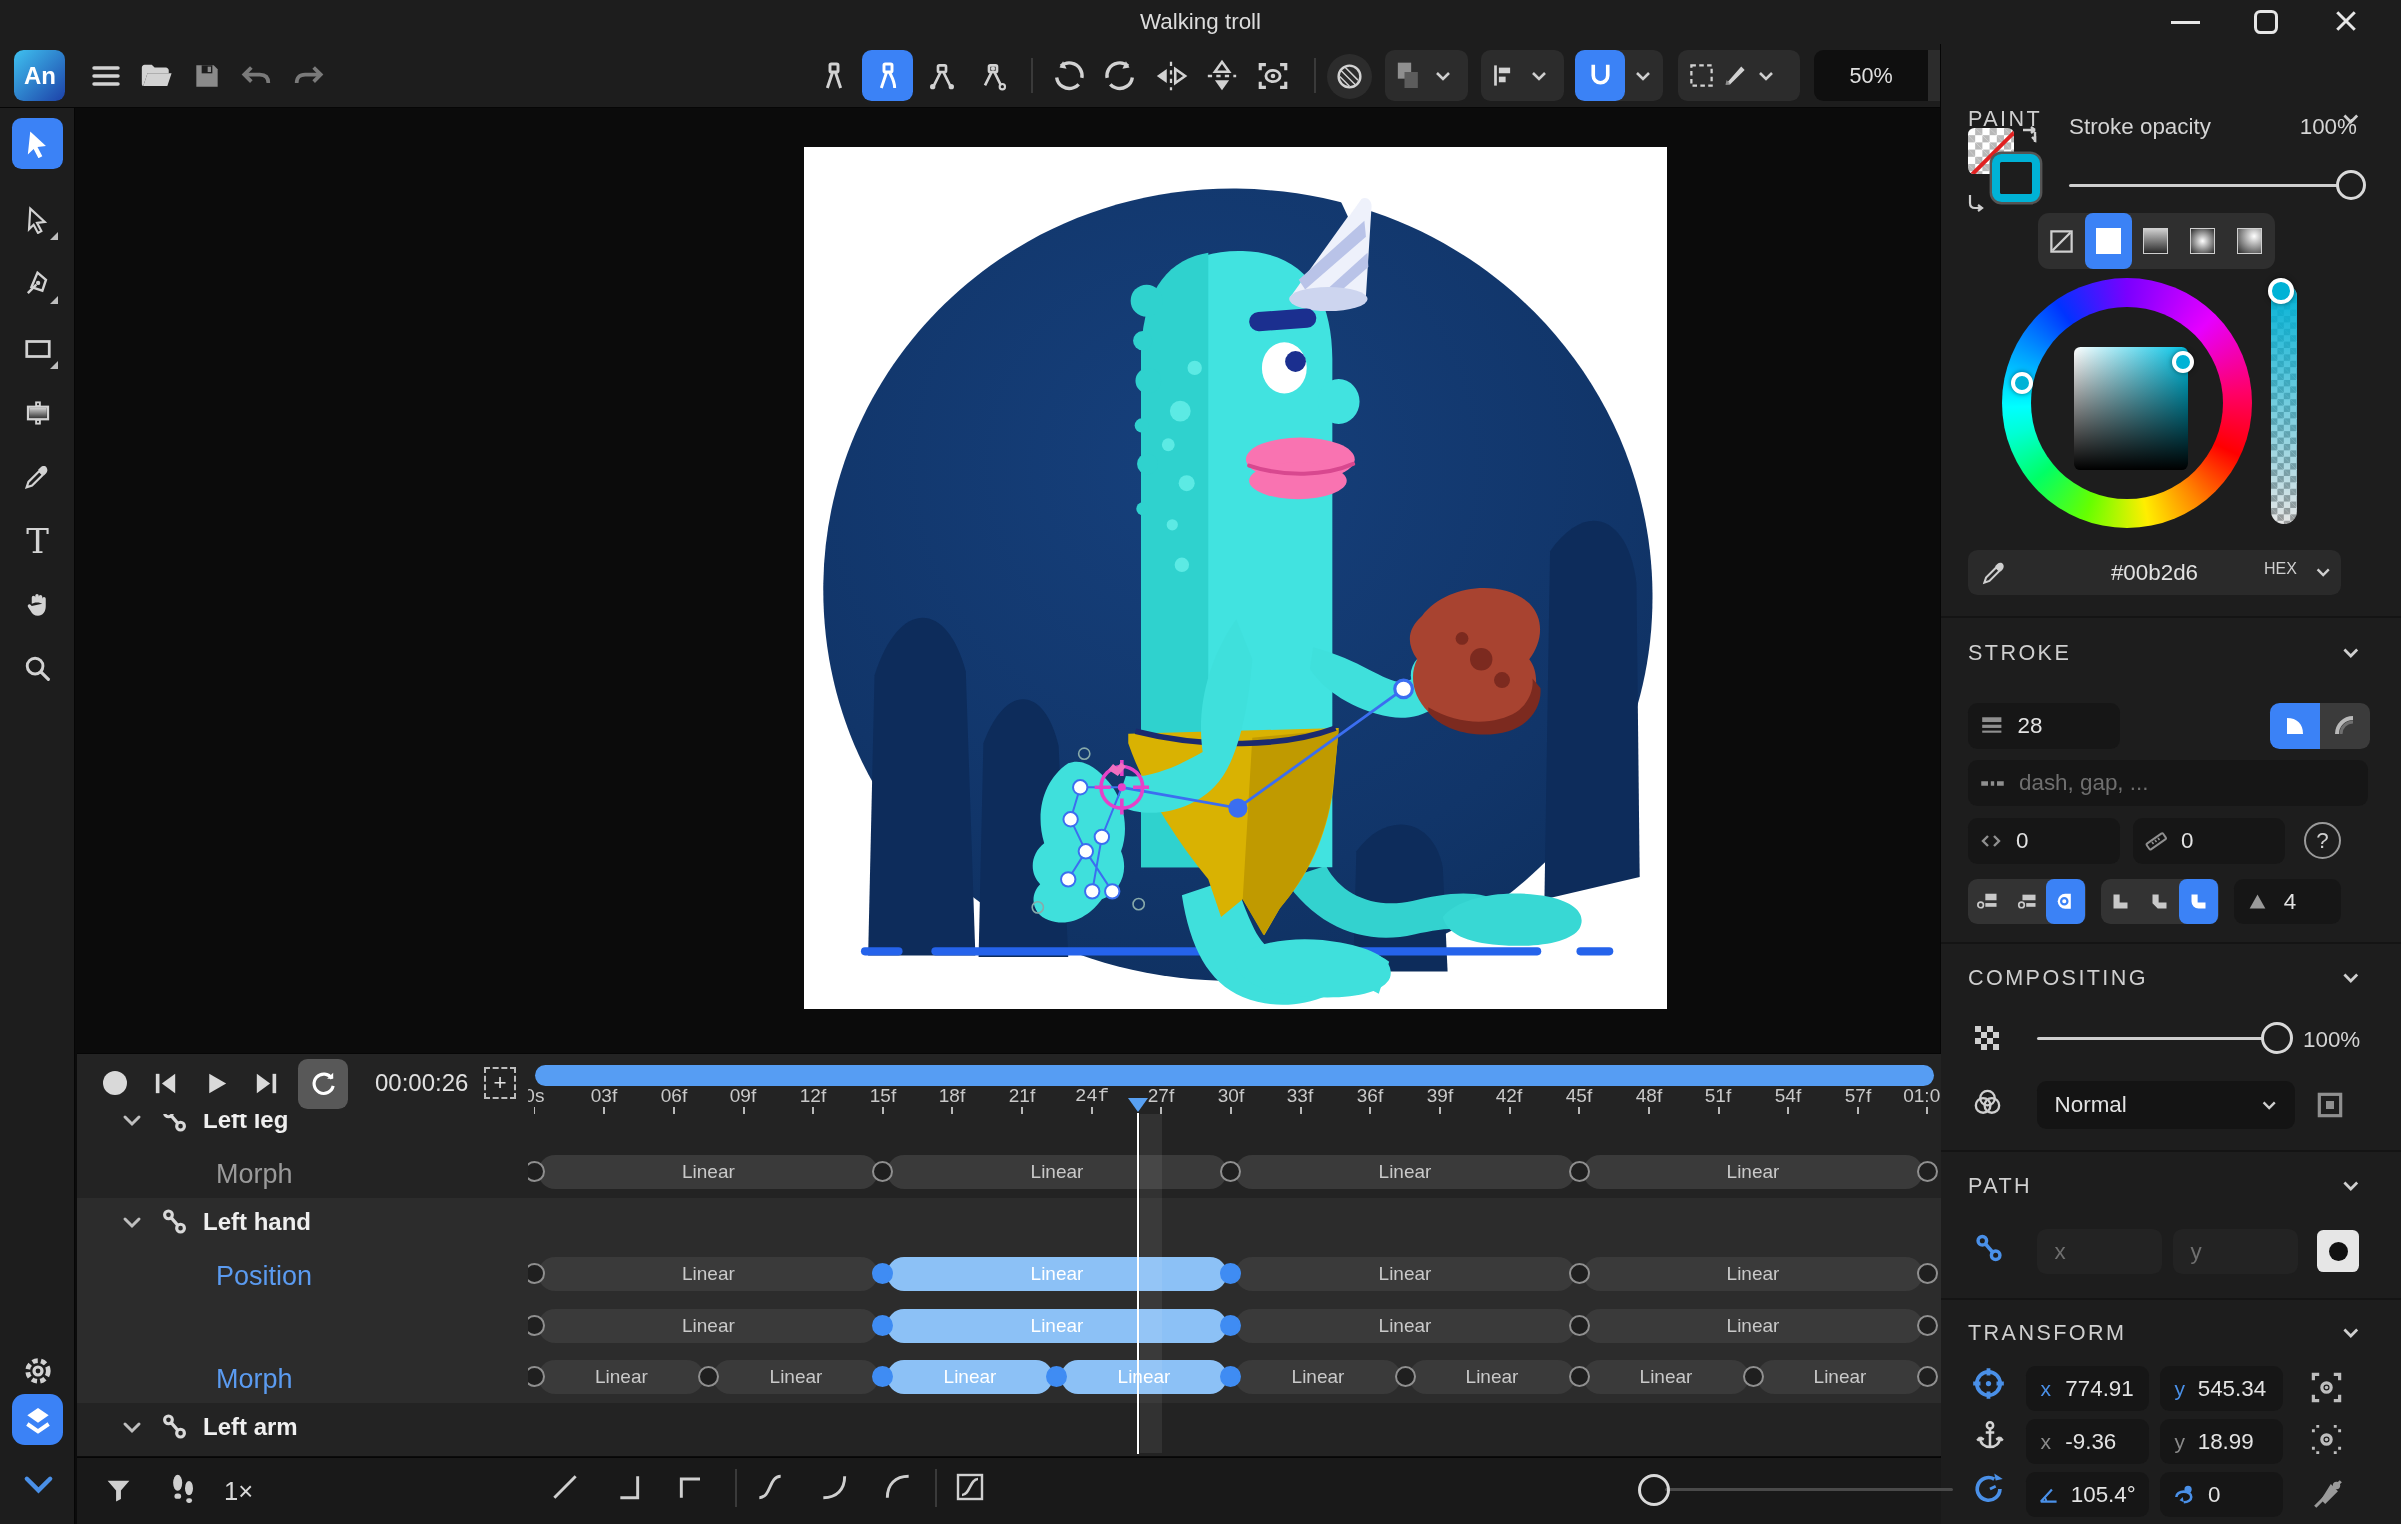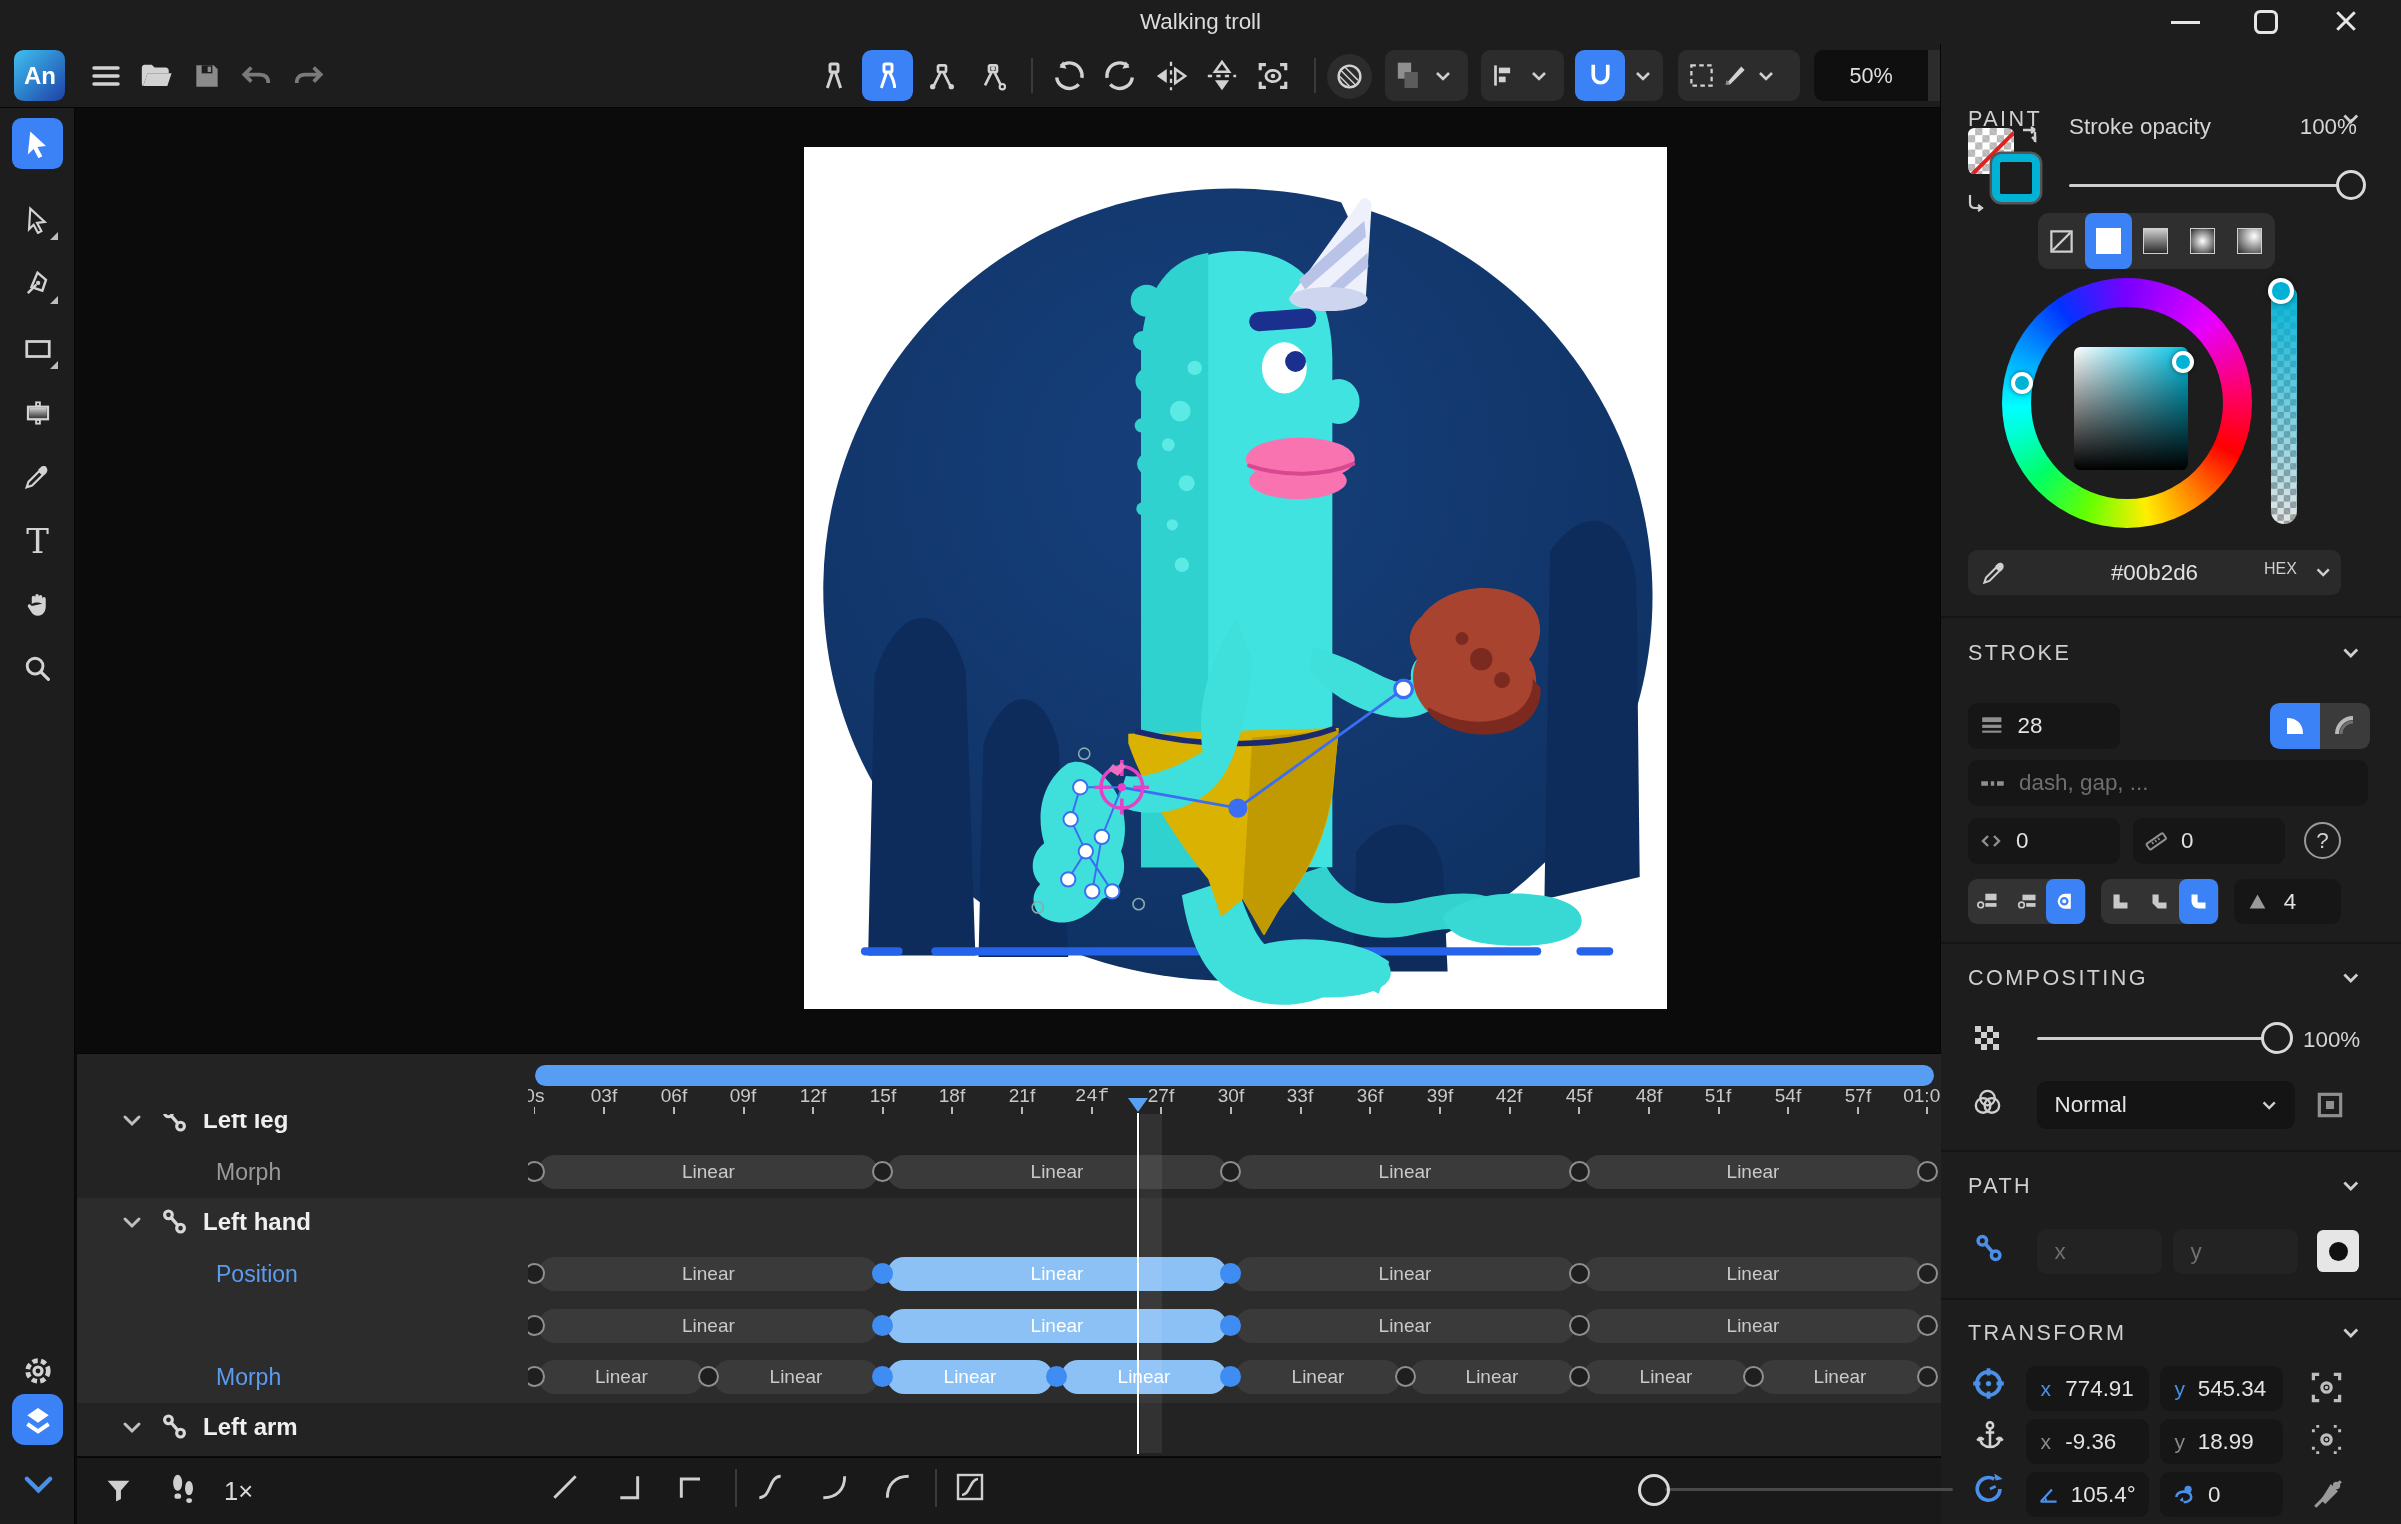--- a/index.html
+++ b/index.html
@@ -879,6 +879,28 @@
 
   <div class="abs" style="left:77px;top:1198px;width:1864px;height:205px;background:#2c2c2c"></div>
 
+  <div class="abs" style="left:77px;top:1053px;width:451px;height:61px">
+    <div class="abs" style="left:25.6px;top:18.4px;width:24px;height:24px;border-radius:50%;background:#d9d9d9"></div>
+    <svg class="abs" style="left:74px;top:16px" width="29" height="29" viewBox="0 0 24 24">
+        <rect x="4" y="4" width="3" height="16" fill="#d9d9d9"></rect>
+        <path d="M20 4L9 12l11 8z" fill="#d9d9d9"></path>
+      </svg>
+    <svg class="abs" style="left:125px;top:16px" width="29" height="29" viewBox="0 0 24 24">
+        <path d="M6 4l14 8-14 8z" fill="#d9d9d9"></path>
+      </svg>
+    <svg class="abs" style="left:175px;top:16px" width="29" height="29" viewBox="0 0 24 24">
+        <path d="M4 4l11 8-11 8z" fill="#d9d9d9"></path>
+        <rect x="17" y="4" width="3" height="16" fill="#d9d9d9"></rect>
+      </svg>
+    <div class="abs" style="left:221px;top:5.6px;width:50px;height:50px;border-radius:9.6px;background:#585858;display:flex;align-items:center;justify-content:center">
+      <svg width="29" height="29" viewBox="0 0 24 24">
+          <path d="M19 8a8 8 0 1 0 1 6" fill="none" stroke="#fff" stroke-width="2.6"></path>
+          <path d="M20 3v5h-5z" fill="#fff"></path>
+        </svg>
+    </div>
+    <div class="abs" style="left:298px;top:16px;font-size:24px;color:#e0e0e0">00:00:26</div>
+    <div class="abs" style="left:407px;top:14.4px;width:32px;height:32px;border:2.4px dashed #bdbdbd;display:flex;align-items:center;justify-content:center;font-size:22.4px;color:#e0e0e0">+</div>
+  </div>
 
   <div class="abs" style="left:535px;top:1065px;width:1399px;height:21px;border-radius:10.4px;background:#569df3"></div>
   <div class="abs" id="tl-ruler" style="left:528px;top:1085px;width:1412px;height:29px;overflow:hidden">

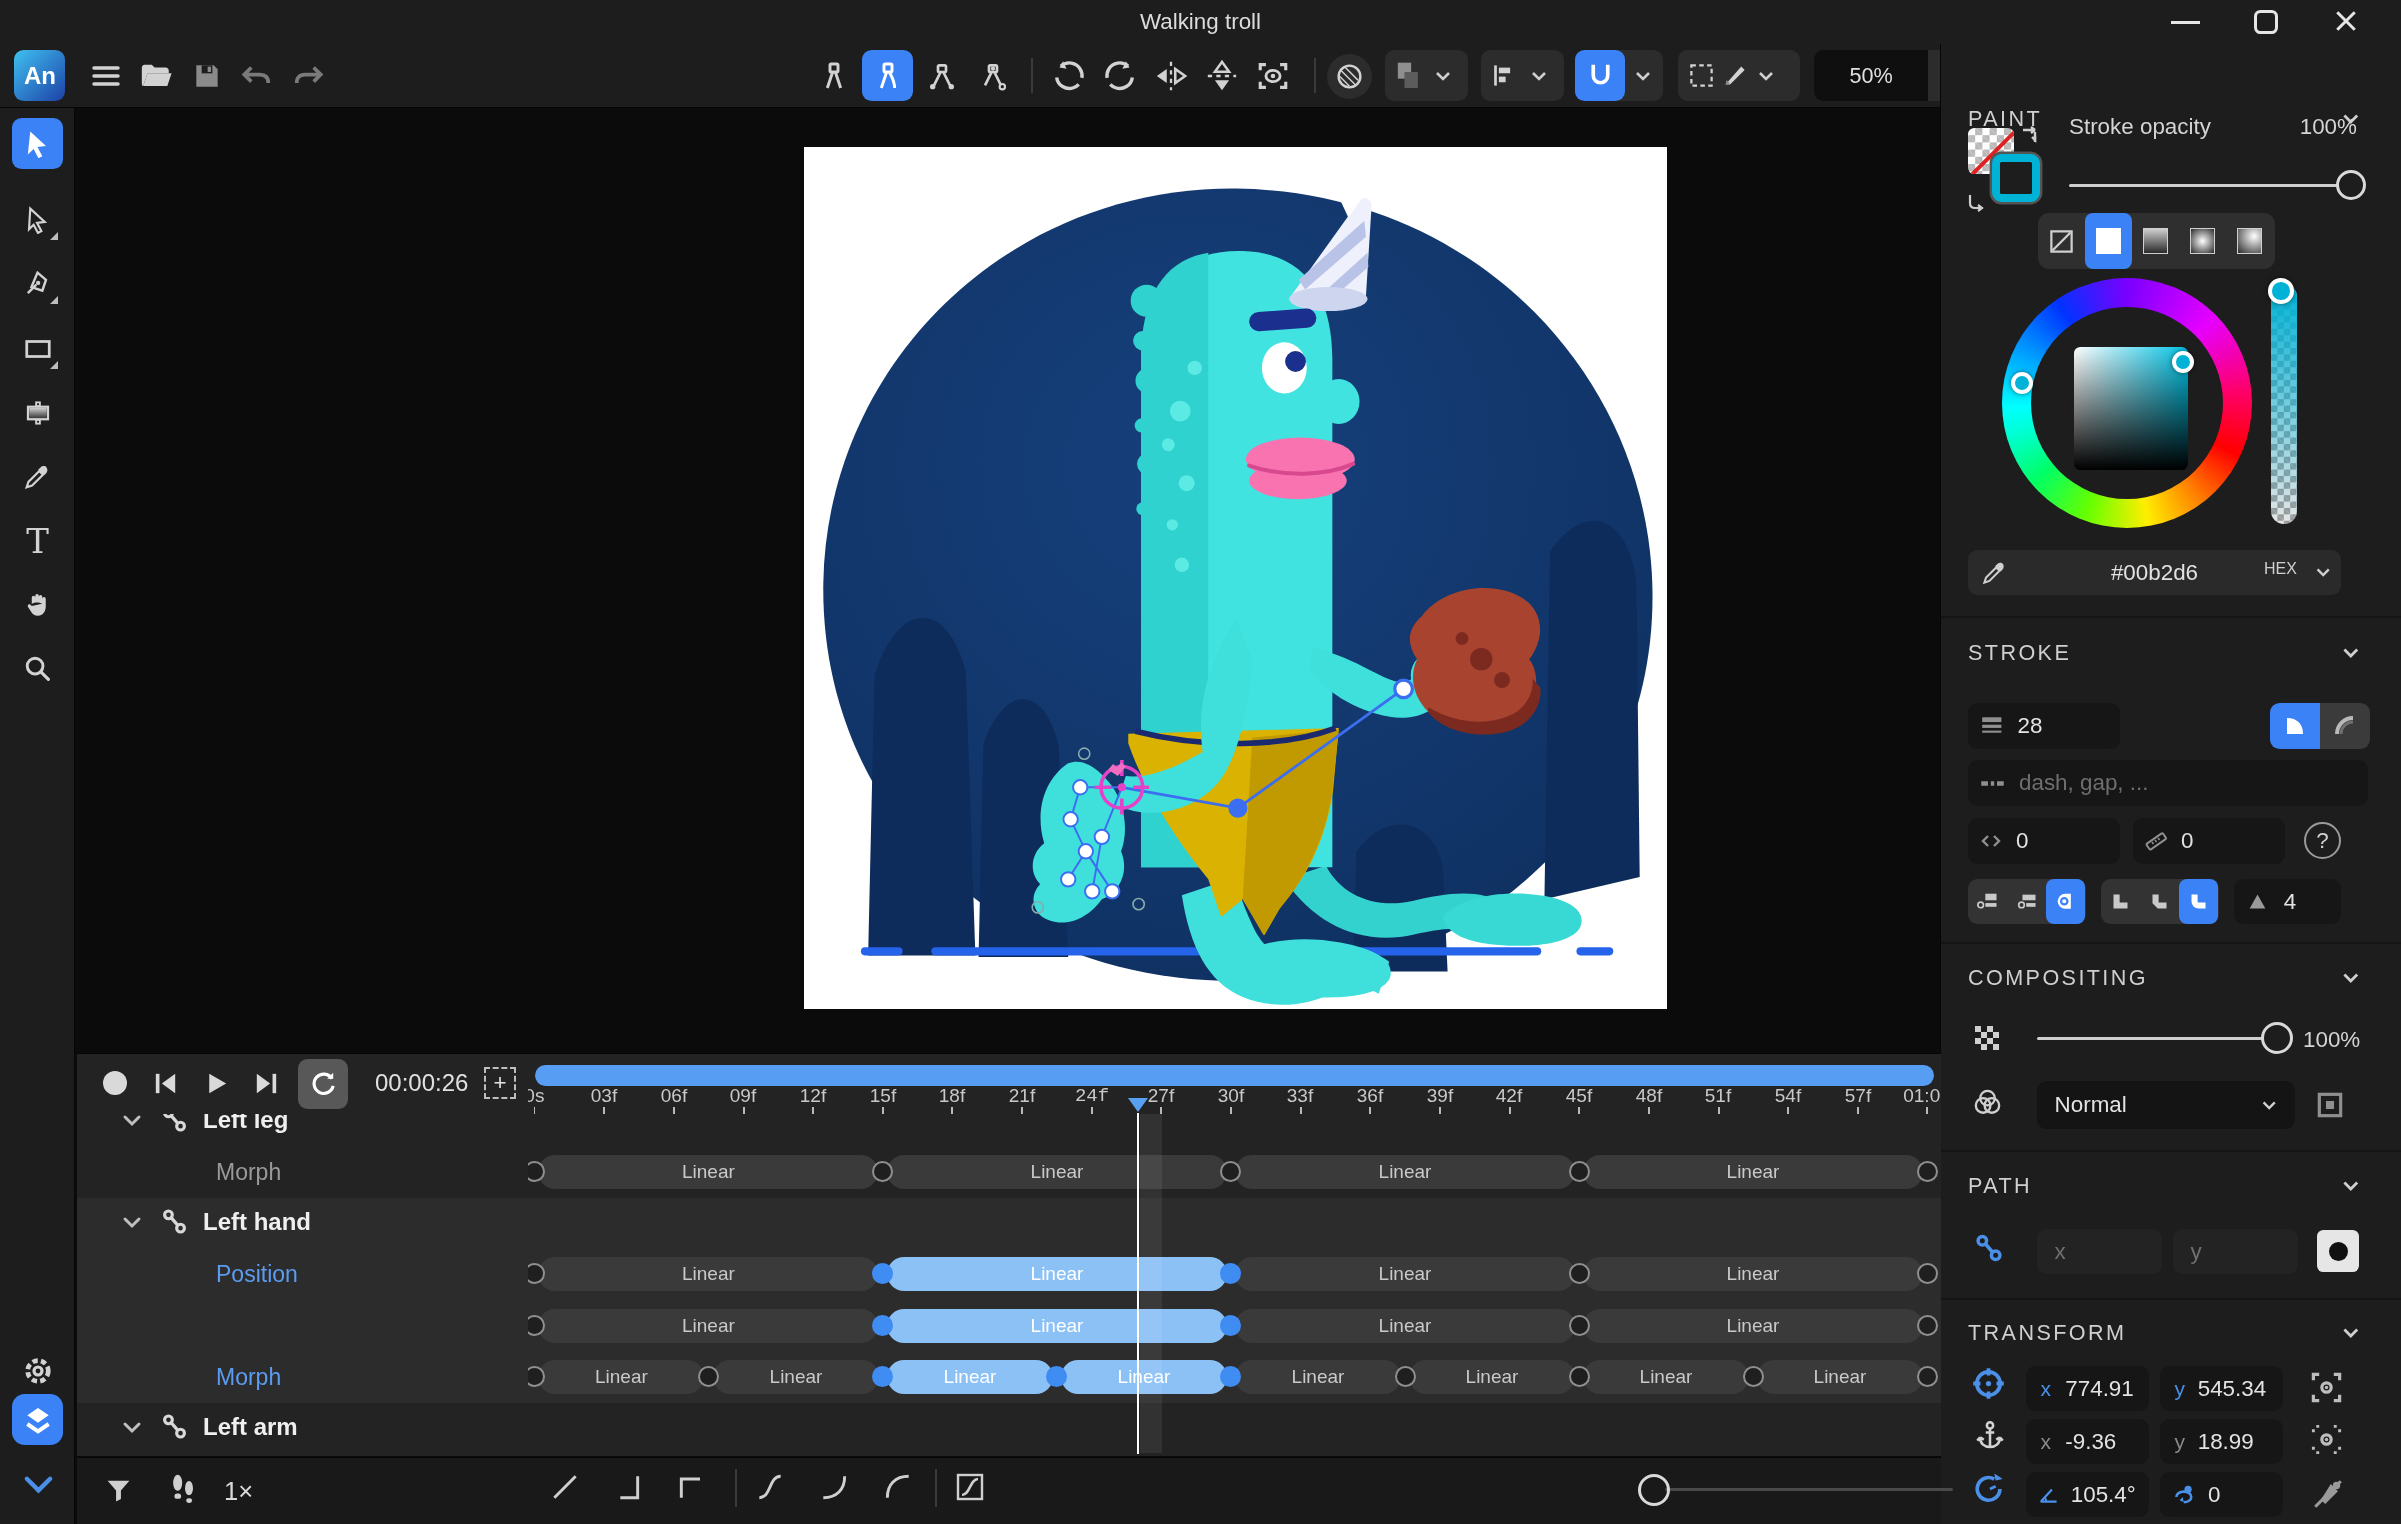--- a/index.html
+++ b/index.html
@@ -58,7 +58,7 @@
   .tl-key{position:absolute;width:21px;height:21px;border-radius:50%;background:#1f1f1f;border:2.4px solid #8f8f8f}
   .tl-key.filled{background:var(--keyblue);border-color:var(--keyblue)}
   .tl-head-label{position:absolute;top:11.2px;font-size:24px;font-weight:700;color:#efefef;white-space:nowrap}
-  .tl-prop-label{position:absolute;top:12.8px;font-size:23px;color:var(--dim);white-space:nowrap}
+  .tl-prop-label{position:absolute;top:12.8px;font-size:27px;color:var(--dim);white-space:nowrap}
   .tl-prop-label.accent{color:var(--accent)}
   .rlabel{position:absolute;transform:translateX(-50%);font-size:19px;color:#c9c9c9;white-space:nowrap}
   .rtick{position:absolute;width:1.6px;height:8px;background:#b9b9b9}

